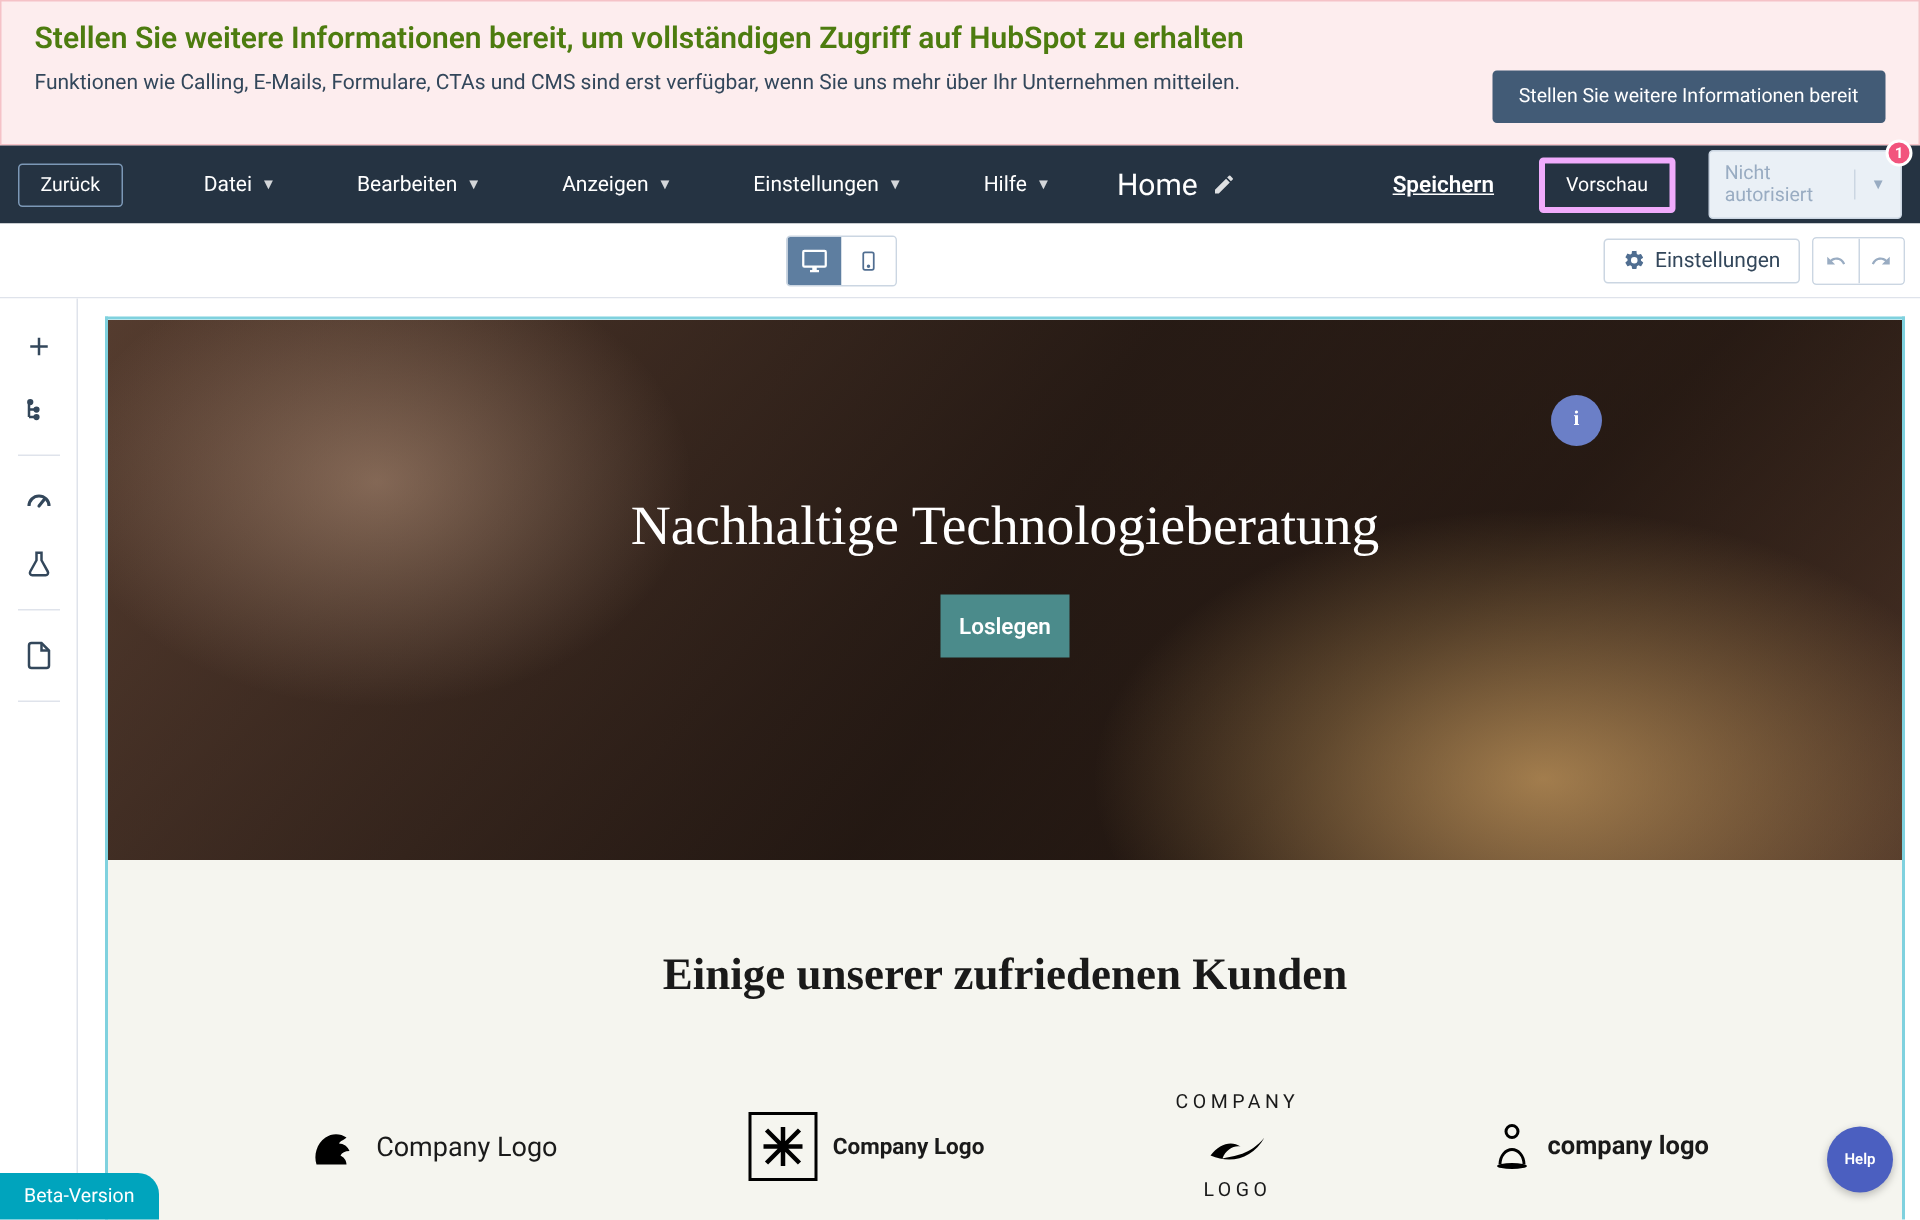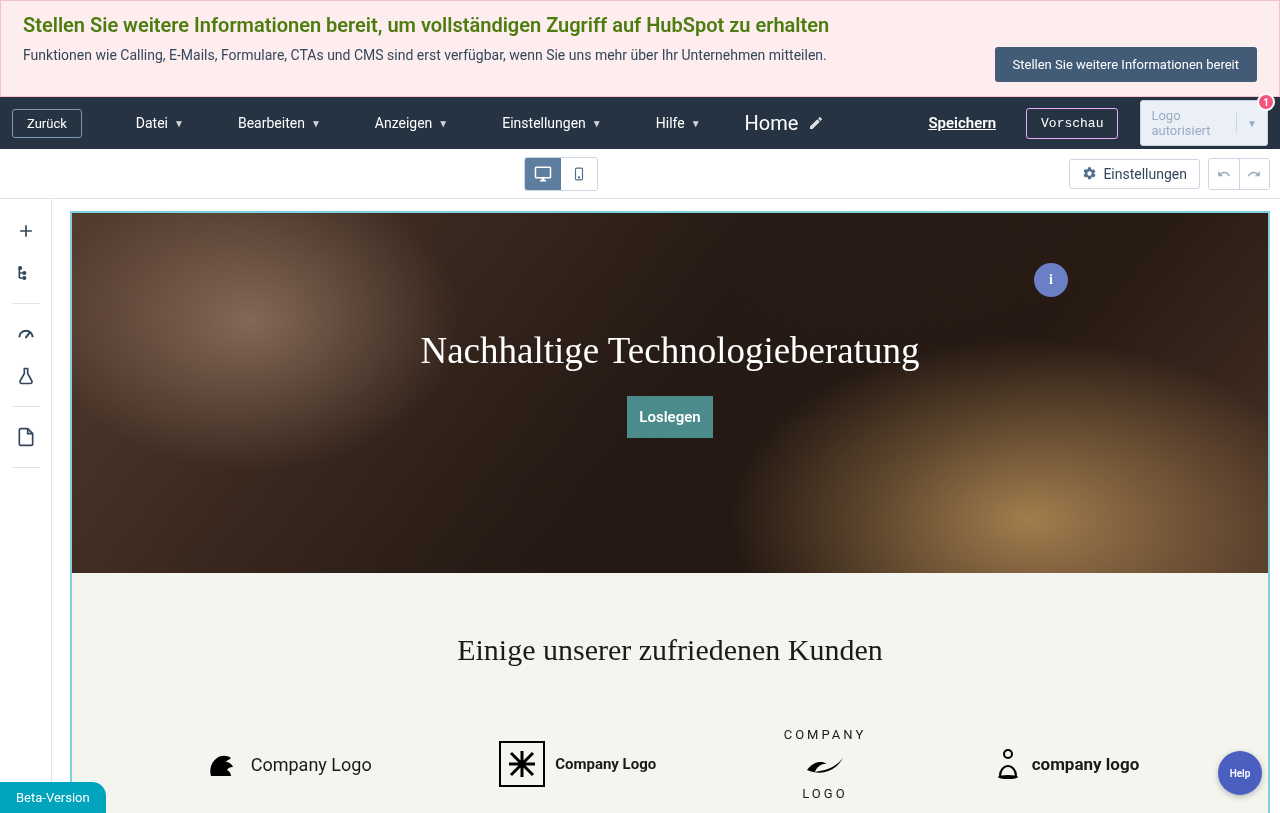--- a/index.html
+++ b/index.html
@@ -22,7 +22,7 @@
 .page-title { font-size: 20px; font-weight: 400; }
 .edit-ic { width: 16px; height: 16px; opacity: .85; cursor: pointer; }
 .save-link { font-size: 15px; font-weight: 600; text-decoration: underline; cursor: pointer; margin-right: 8px; }
-.preview-btn { border: 1px solid #f0abfc; background: transparent; color: #fff; padding: 7px 14px; font-size: 13px; border-radius: 3px; cursor: pointer; font-family: Liberation Mono, monospace; }
+.preview-btn { border: 4px solid #f0abfc; background: transparent; color: #fff; padding: 7px 14px; font-size: 13px; border-radius: 3px; cursor: pointer; }
 .auth-btn { background: #eaf0f6; color: #99acc2; border: 1px solid #cbd6e2; padding: 7px 10px; font-size: 13px; border-radius: 3px; display: flex; align-items: center; gap: 10px; position: relative; cursor: default; }
 .auth-btn .divider { width: 1px; height: 20px; background: #cbd6e2; }
 .auth-btn .cd { font-size: 10px; color: #99acc2; }

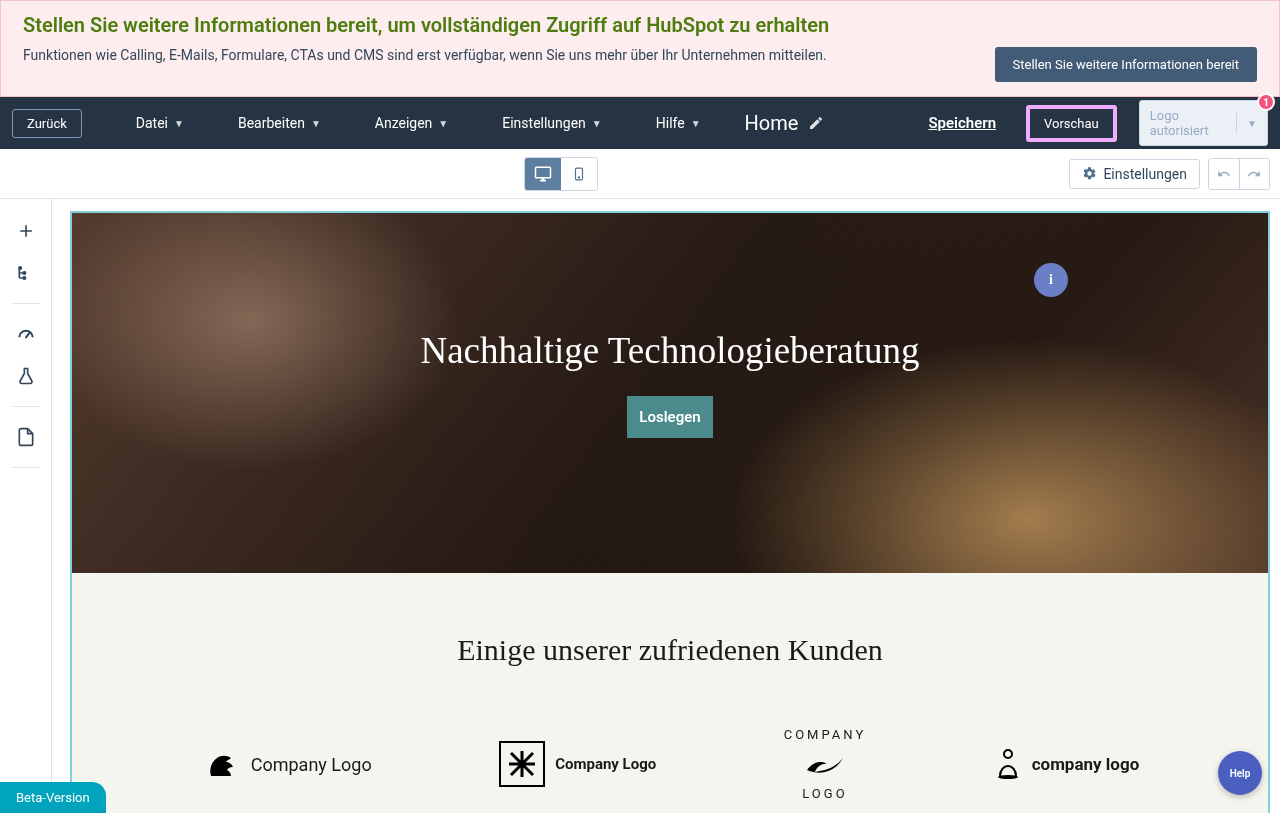--- a/index.html
+++ b/index.html
@@ -125,7 +125,7 @@
   <span class="save-link">Speichern</span>
   <button class="preview-btn">Vorschau</button>
   <div class="auth-btn">
-    <span>Logo autorisiert</span>
+    <span>Nicht autorisiert</span>
     <span class="divider"></span>
     <span class="cd">▼</span>
     <span class="badge">1</span>

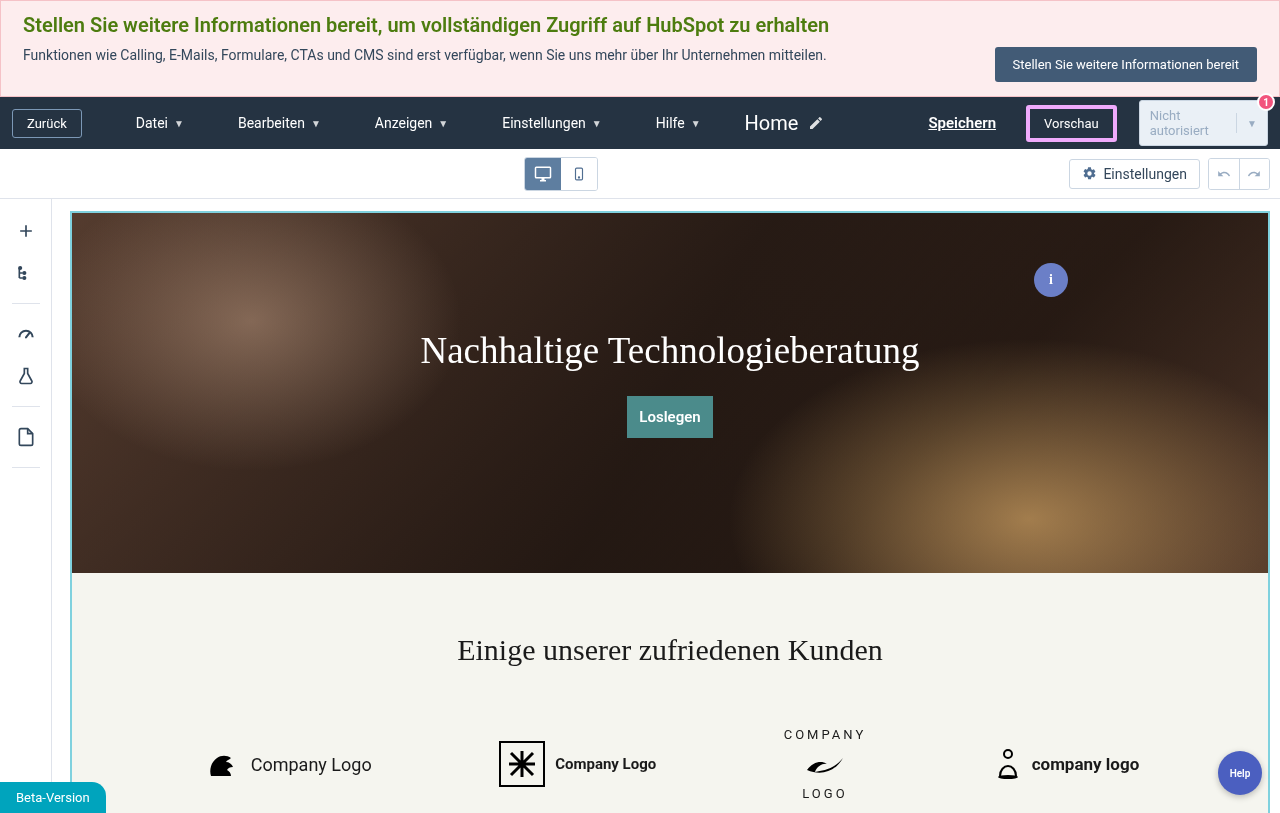--- a/index.html
+++ b/index.html
@@ -64,7 +64,7 @@
 
 
 .customers { background: #f5f5ef; padding: 60px 40px 60px; text-align: center; }
-.customers h2 { font-family: Georgia, serif; font-size: 30px; font-weight: 400; color: #1a1a1a; margin-bottom: 60px; }
+.customers h2 { font-family: Georgia, serif; font-size: 30px; font-weight: 700; color: #1a1a1a; margin-bottom: 60px; }
 .logos { display: flex; justify-content: space-around; align-items: center; gap: 30px; padding: 0 40px; }
 .logo-item { display: flex; align-items: center; gap: 10px; color: #1a1a1a; font-size: 15px; }
 .logo-item.serif { font-family: Georgia, serif; font-size: 18px; }

